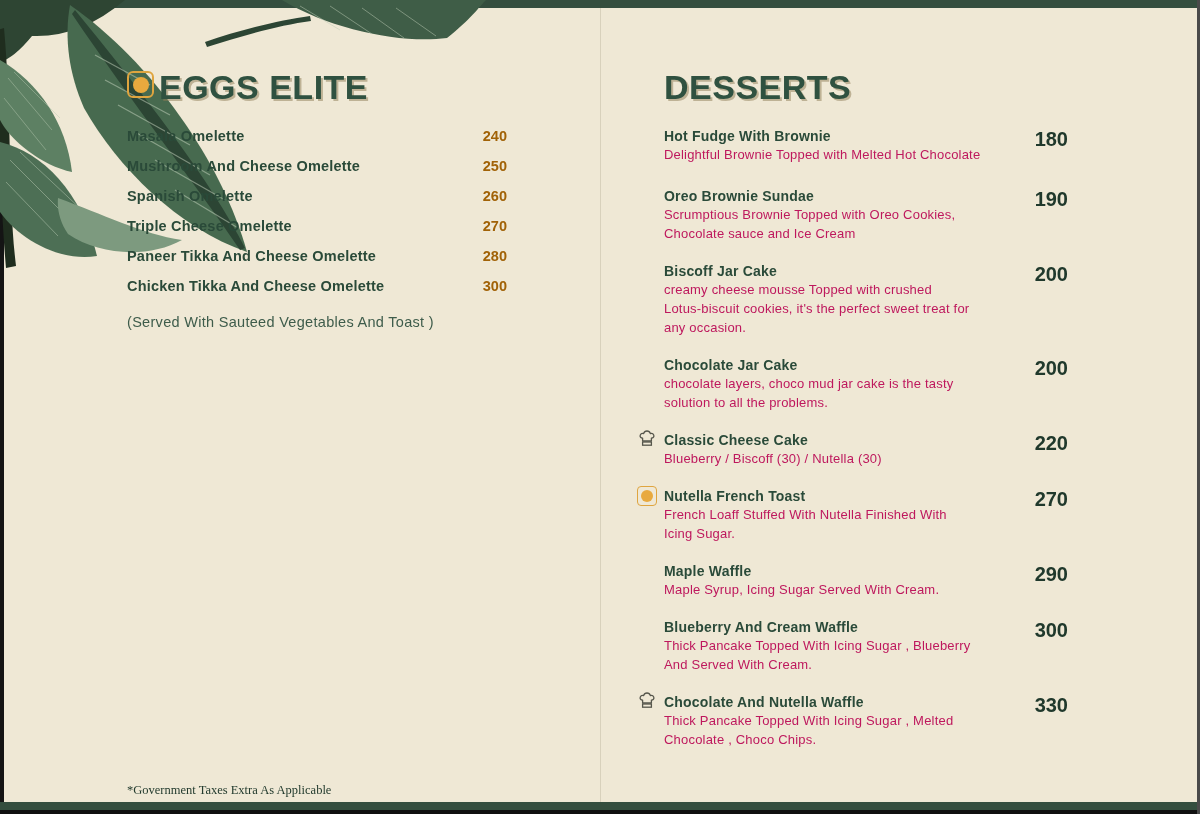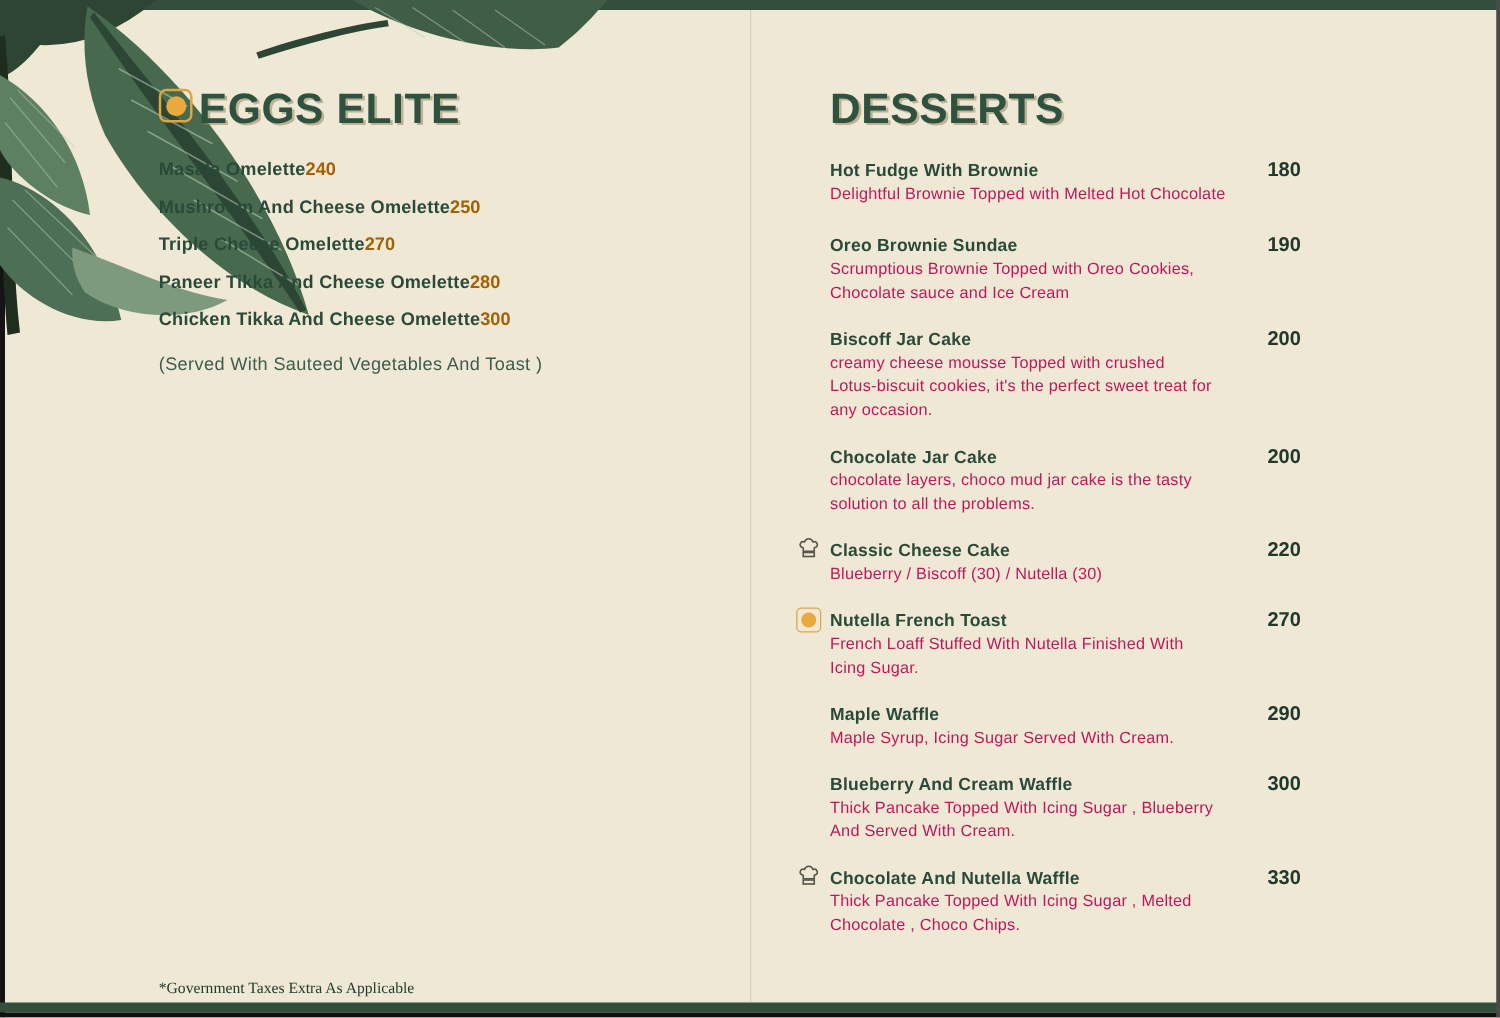--- a/index.html
+++ b/index.html
@@ -40,7 +40,7 @@
 
   
   .eggs-list { margin-top:11px; }
-  .egg-row { display:flex; align-items:center; height:30px; }
+  .egg-row { display:flex; justify-content:space-between; align-items:center; height:30px;gap:41px; }
   .egg-name  { font-size:14.5px; font-weight:bold; color:#2A4A39; letter-spacing:0.2px; }
   .egg-price { font-size:14.5px; font-weight:bold; color:#a16207; }
   .serving-note { margin-top:13px; font-size:14.5px; color:#3E5C4B; letter-spacing:0.3px; }

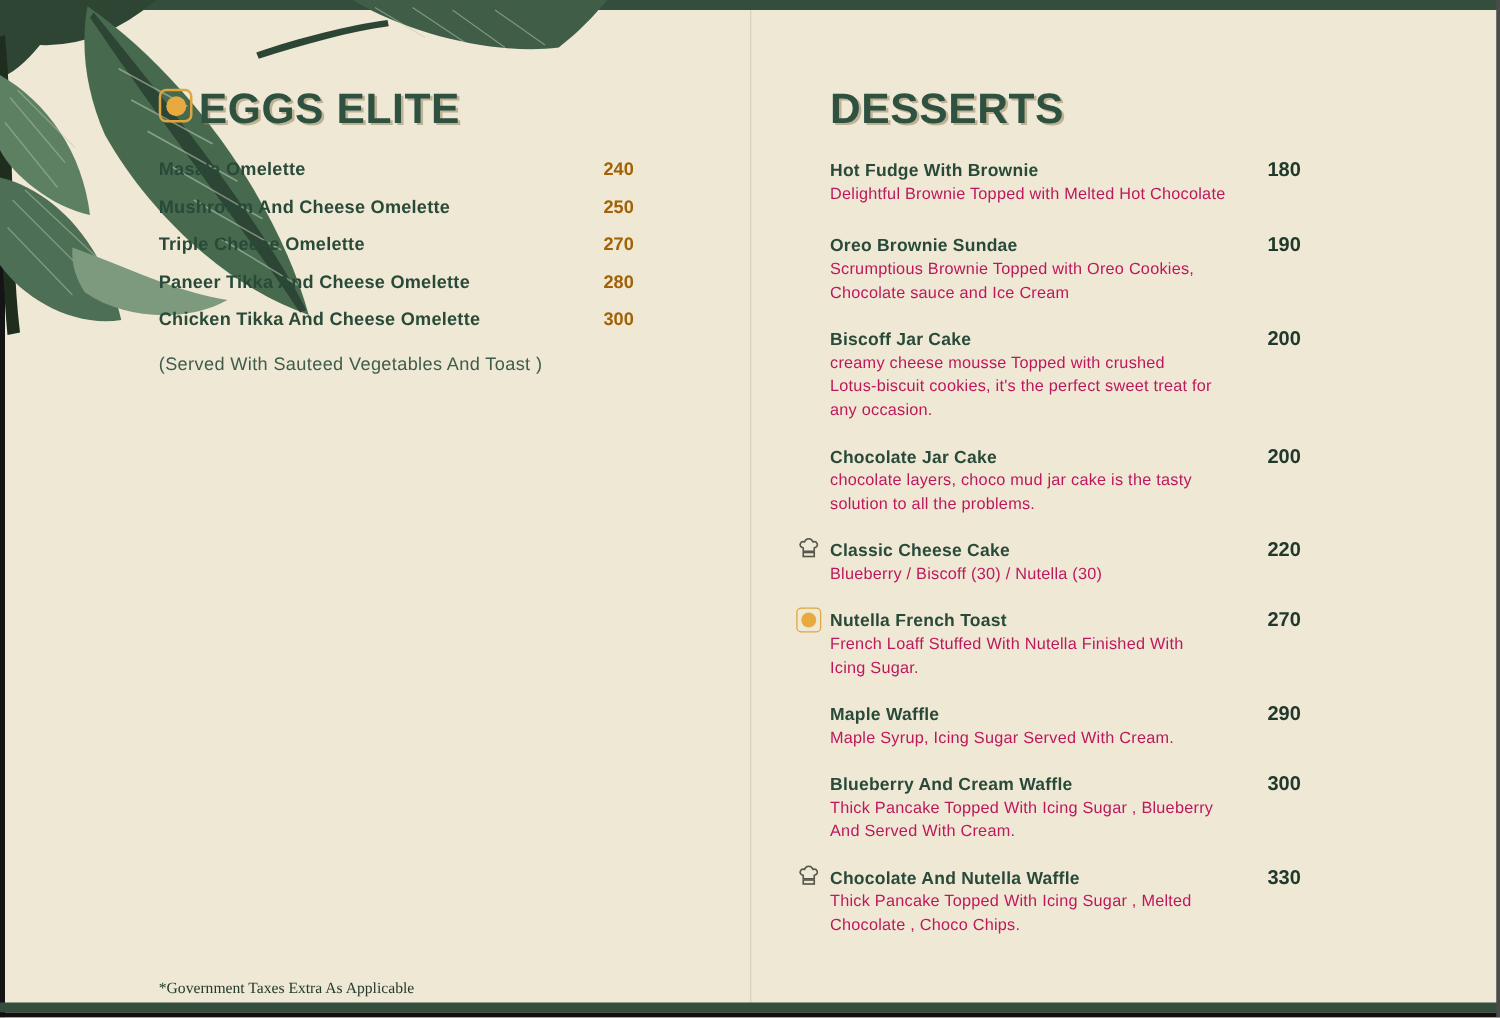--- a/index.html
+++ b/index.html
@@ -51,8 +51,8 @@
   .d-item:first-child { margin-bottom:23px; }
   .d-name { font-size:14px; font-weight:bold; color:#2A4A39; line-height:18px; letter-spacing:0.2px; }
   .d-desc { font-size:13px; color:#be185d; line-height:19px; white-space:pre-line; letter-spacing:0.2px; }
-  .d-price { position:absolute; right:0; top:1px; width:54px; 
-    font-size:16px; font-weight:bold; color:#20392C; }
+  .d-price { position:absolute; right:0; top:1px; width:54px; text-align:right;
+    font-size:20px; font-weight:bold; color:#20392C; }
   .d-icon { position:absolute; left:-27px; top:-2px; }
   .d-icon.badge-holder { top:-1px; }
 

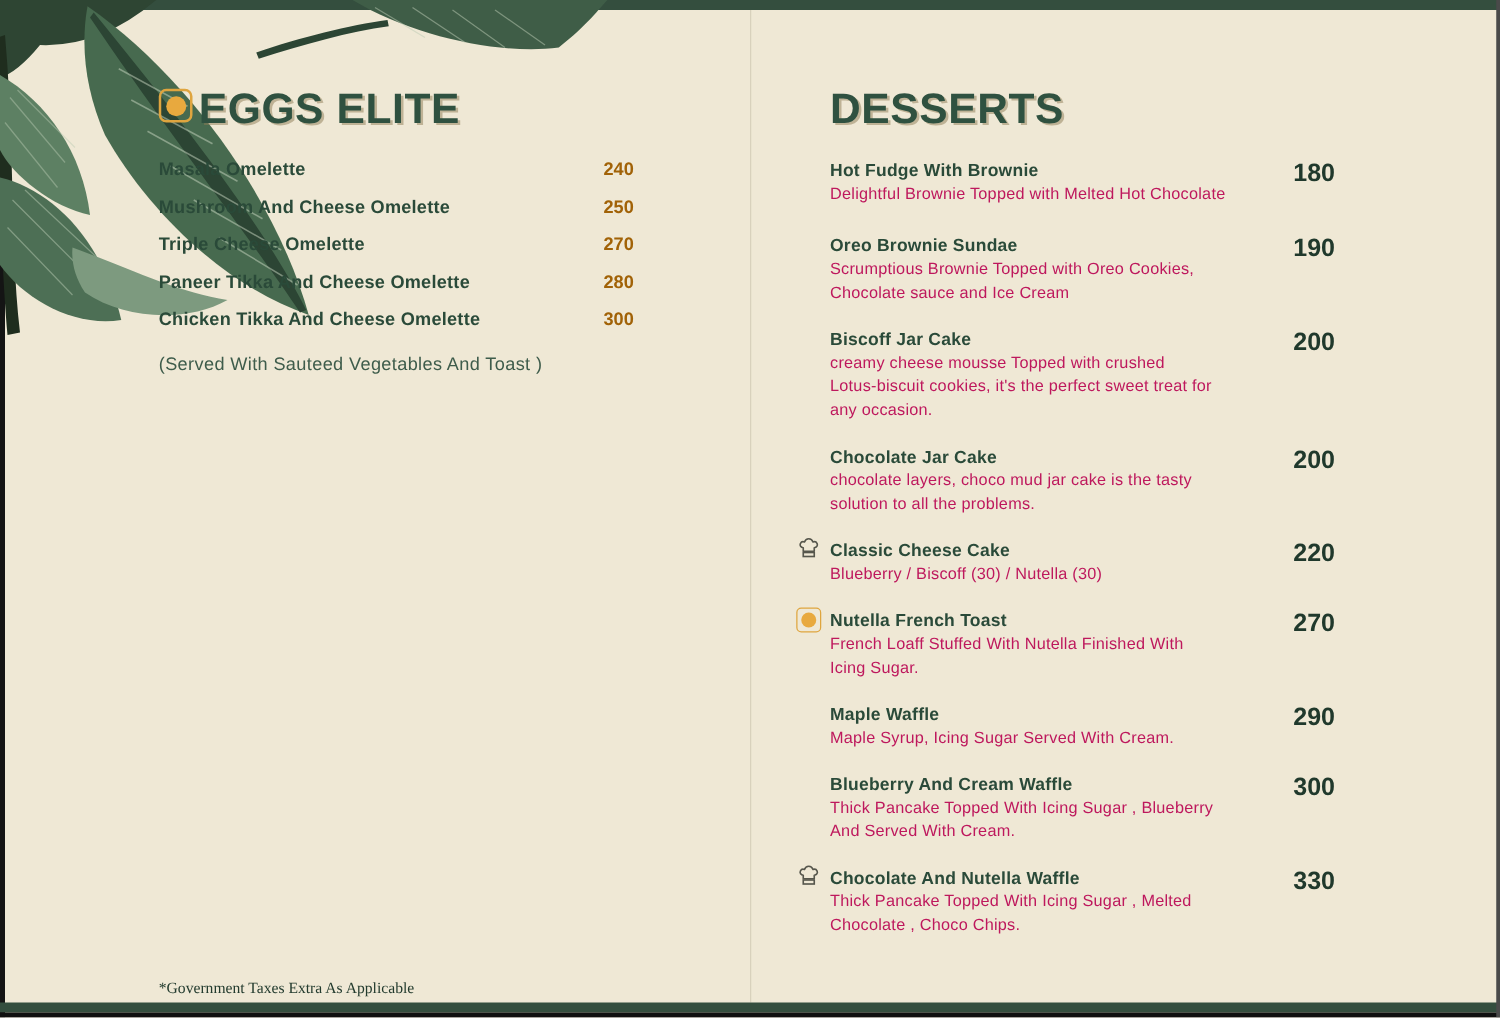--- a/index.html
+++ b/index.html
@@ -123,6 +123,10 @@
     <span class="egg-price">250</span>
   </div>
 
+  <div class="egg-row">
+    <span class="egg-name">Spanish Omelette</span>
+    <span class="egg-price">260</span>
+  </div>
 
   <div class="egg-row">
     <span class="egg-name">Triple Cheese Omelette</span>

